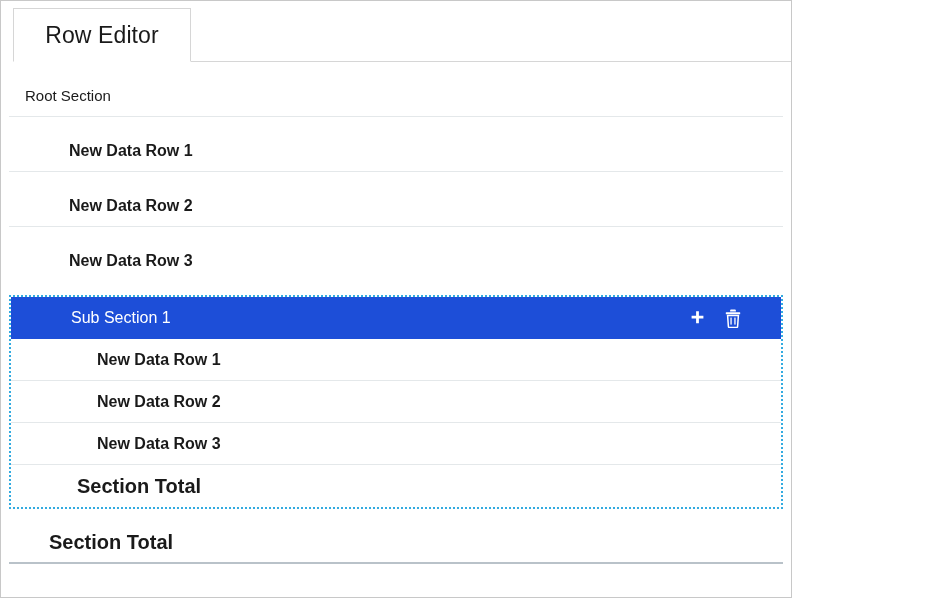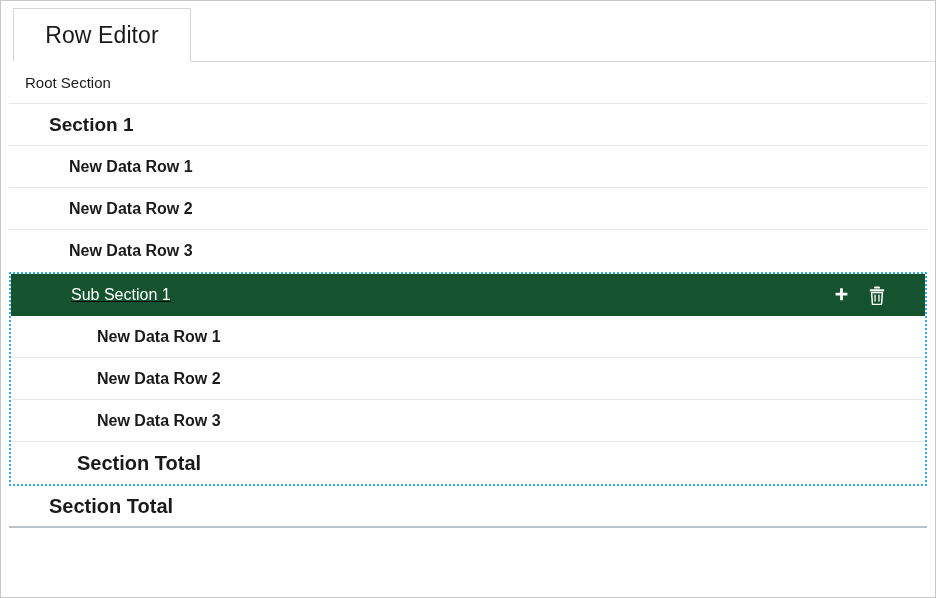--- a/index.html
+++ b/index.html
@@ -17,7 +17,7 @@
   .window {
     position: relative;
     box-sizing: border-box;
-    width: 936px;
+    width: 792px;
     height: 598px;
     background: #ffffff;
     border: 1px solid #c8c8c8;

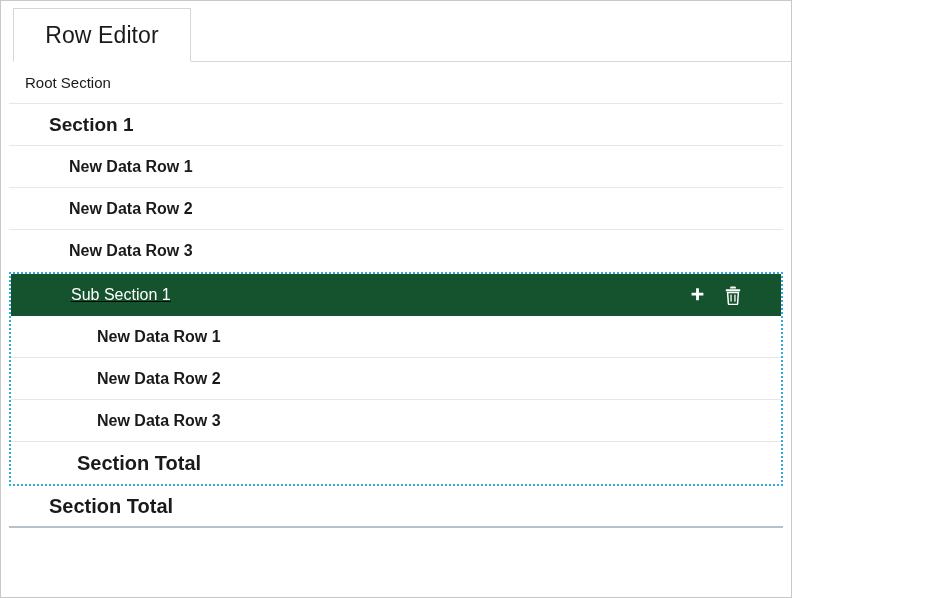--- a/index.html
+++ b/index.html
@@ -74,7 +74,7 @@
     display: flex;
     align-items: center;
     background: #ffffff;
-    margin: 0 8px;
+    margin: 13px 8px;
     padding-right: 8px;
   }
 

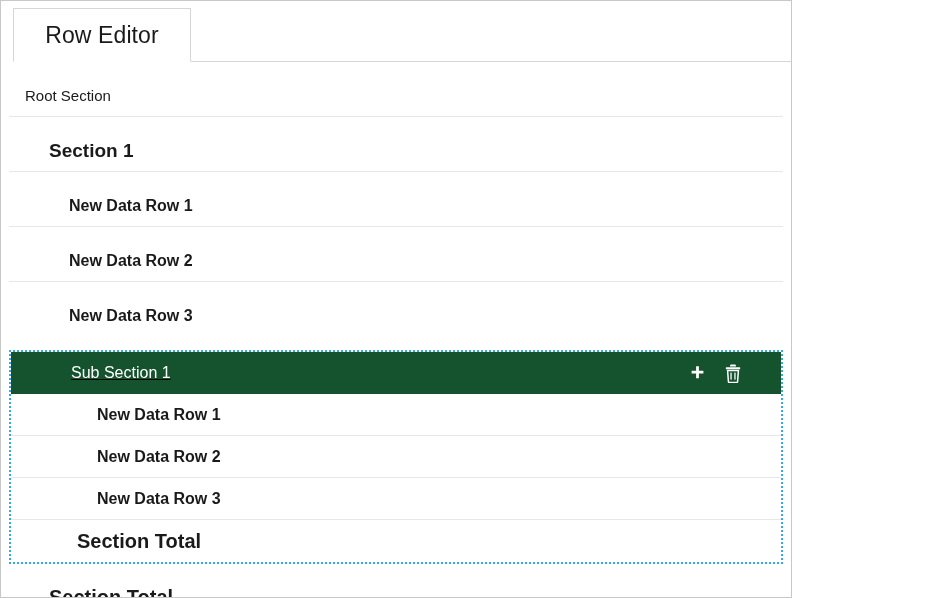--- a/index.html
+++ b/index.html
@@ -158,9 +158,6 @@
       <span class="row-label t-root ind-0">Root Section</span>
     </div>
 
-    <div class="row sep-light">
-      <span class="row-label t-section ind-1">Section 1</span>
-    </div>
 
     <div class="row sep-light">
       <span class="row-label t-data ind-2">New Data Row 1</span>

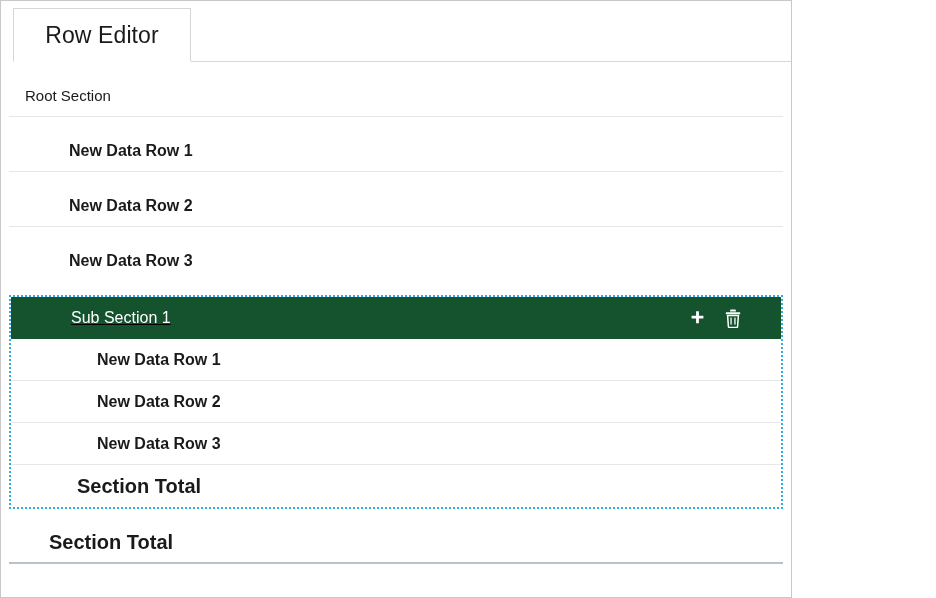--- a/index.html
+++ b/index.html
@@ -104,11 +104,10 @@
 
   
   .row.selected {
-    background: #14532d;
+    background: #1d4ed8;
     margin: 0;
     padding-right: 16px;
     border-bottom: none;
-    text-decoration: underline;
   }
   .row.selected .row-label { color: #ffffff; }
 

